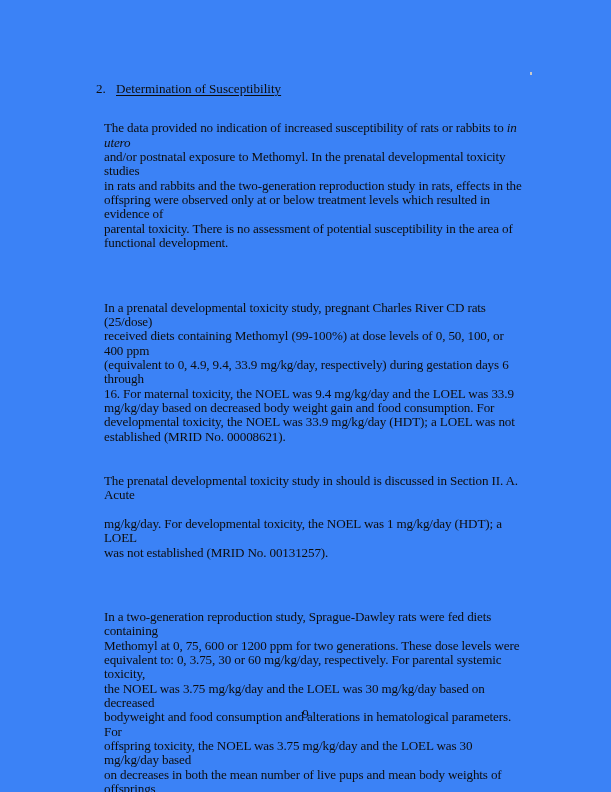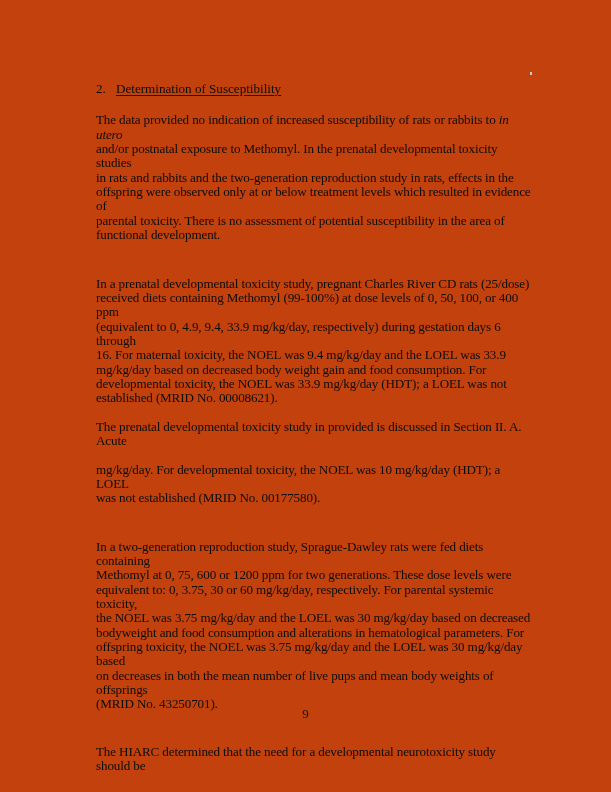--- a/index.html
+++ b/index.html
@@ -22,7 +22,7 @@
     top: 0;
     width: 611px;
     height: 792px;
-    background: #c2410c;
+    background: #3b82f6;
   }
 
   .content {

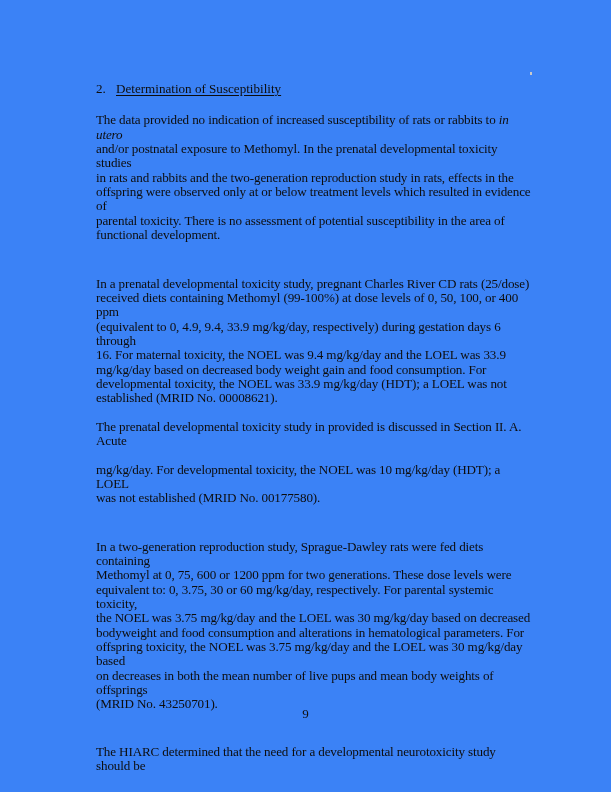--- a/index.html
+++ b/index.html
@@ -55,7 +55,7 @@
   p.body-text {
     font-size: 13.1px;
     line-height: 14.35px;
-    margin: 0;
+    margin: 8px;
     text-align: left;
     letter-spacing: -0.01em;
   }

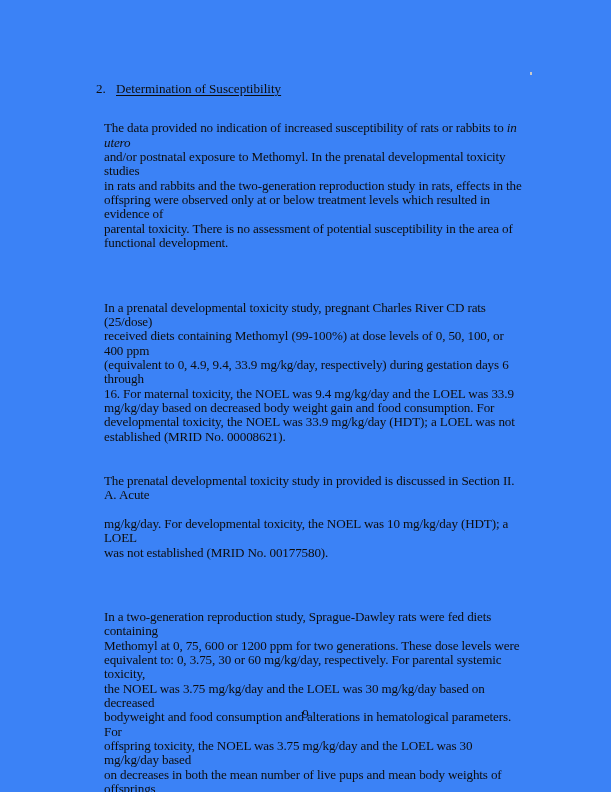--- a/index.html
+++ b/index.html
@@ -112,7 +112,7 @@
 
     <div class="gap-sm"></div>
 
-    <p class="body-text"><span>The prenatal developmental toxicity study in provided is discussed in Section II. A. Acute</span><br><br><span>mg/kg/day.  For developmental toxicity, the NOEL was 10 mg/kg/day (HDT); a LOEL</span><br><span>was not established (MRID No. 00177580).</span></p>
+    <p class="body-text"><span>The prenatal developmental toxicity study in should is discussed in Section II. A. Acute</span><br><br><span>mg/kg/day.  For developmental toxicity, the NOEL was 10 mg/kg/day (HDT); a LOEL</span><br><span>was not established (MRID No. 00177580).</span></p>
 
     <div class="gap-lg"></div>
 

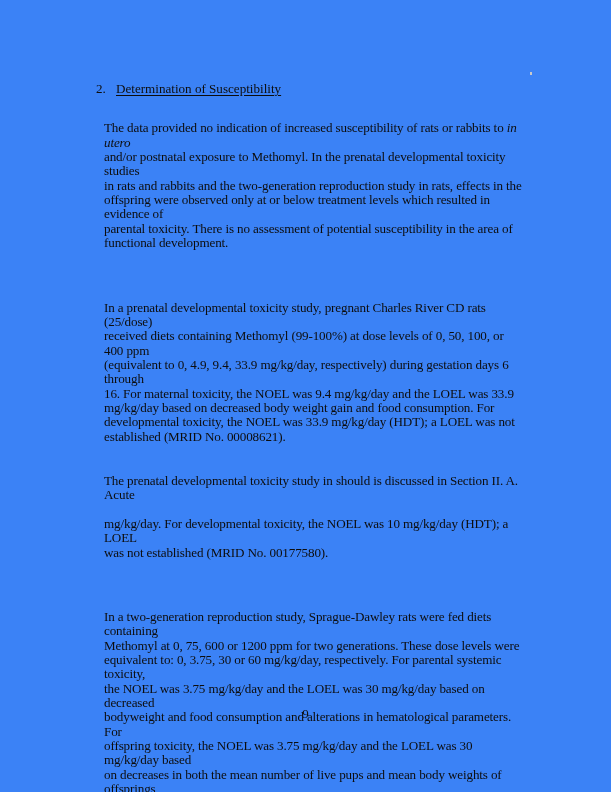--- a/index.html
+++ b/index.html
@@ -112,7 +112,7 @@
 
     <div class="gap-sm"></div>
 
-    <p class="body-text"><span>The prenatal developmental toxicity study in should is discussed in Section II. A. Acute</span><br><br><span>mg/kg/day.  For developmental toxicity, the NOEL was 10 mg/kg/day (HDT); a LOEL</span><br><span>was not established (MRID No. 00177580).</span></p>
+    <p class="body-text"><span>The prenatal developmental toxicity study in should is discussed in Section II. A. Acute</span><br><br><span>mg/kg/day.  For developmental toxicity, the NOEL was 1 mg/kg/day (HDT); a LOEL</span><br><span>was not established (MRID No. 00177580).</span></p>
 
     <div class="gap-lg"></div>
 

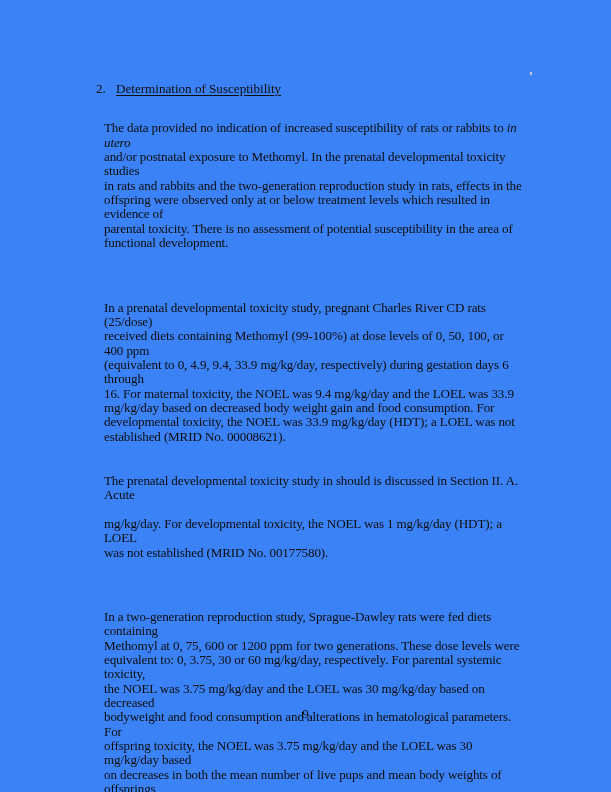--- a/index.html
+++ b/index.html
@@ -112,7 +112,7 @@
 
     <div class="gap-sm"></div>
 
-    <p class="body-text"><span>The prenatal developmental toxicity study in should is discussed in Section II. A. Acute</span><br><br><span>mg/kg/day.  For developmental toxicity, the NOEL was 1 mg/kg/day (HDT); a LOEL</span><br><span>was not established (MRID No. 00177580).</span></p>
+    <p class="body-text"><span>The prenatal developmental toxicity study in should is discussed in Section II. A. Acute</span><br><br><span>mg/kg/day.  For developmental toxicity, the NOEL was 1 mg/kg/day (HDT); a LOEL</span><br><span>was not established (MRID No. 00131257).</span></p>
 
     <div class="gap-lg"></div>
 

